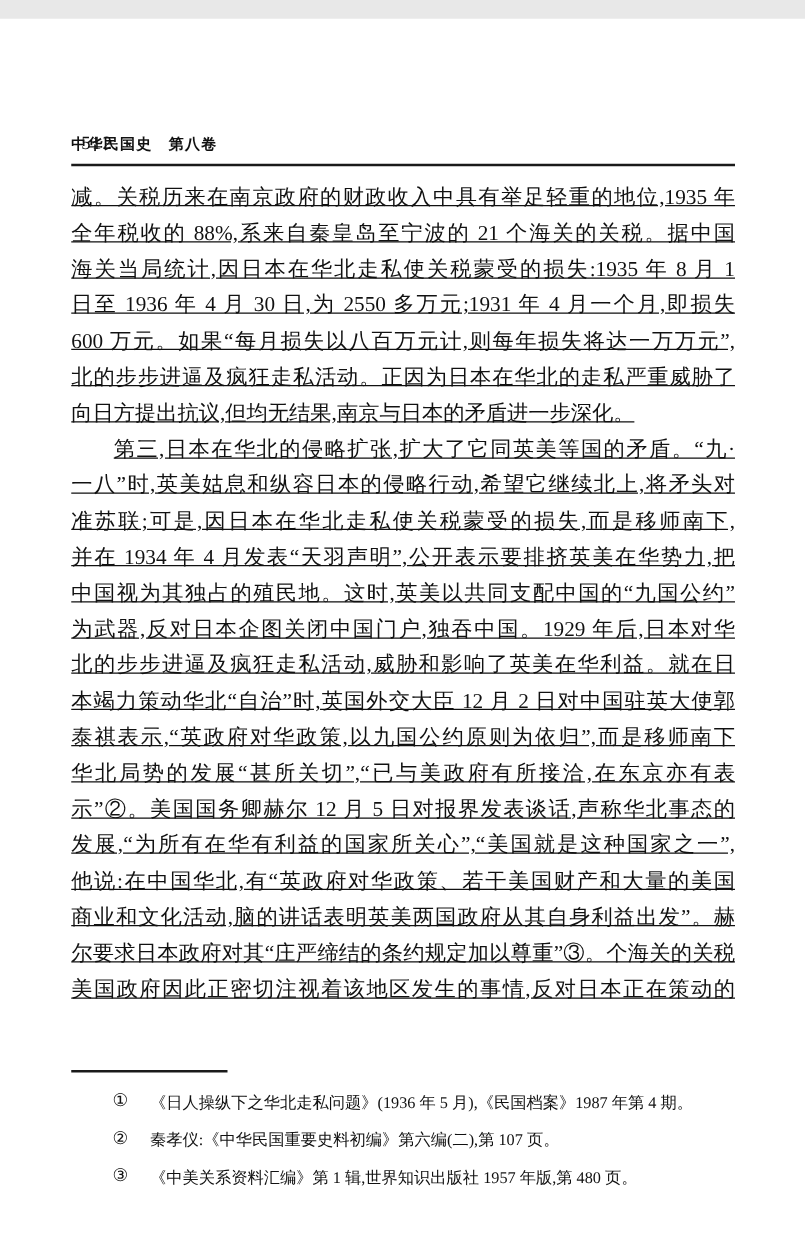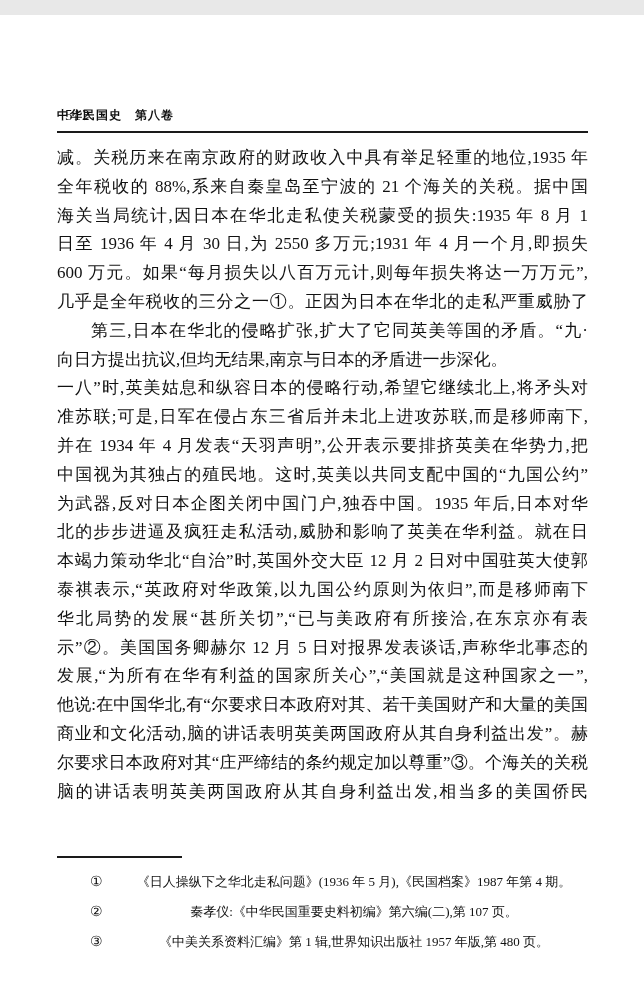--- a/index.html
+++ b/index.html
@@ -50,6 +50,7 @@
     white-space: normal;
     height: 28.8px;
     overflow: visible;
+    text-decoration: underline;
   }
   .ln.end { text-align-last: left; }
   .ln.ind { text-indent: 2em; }

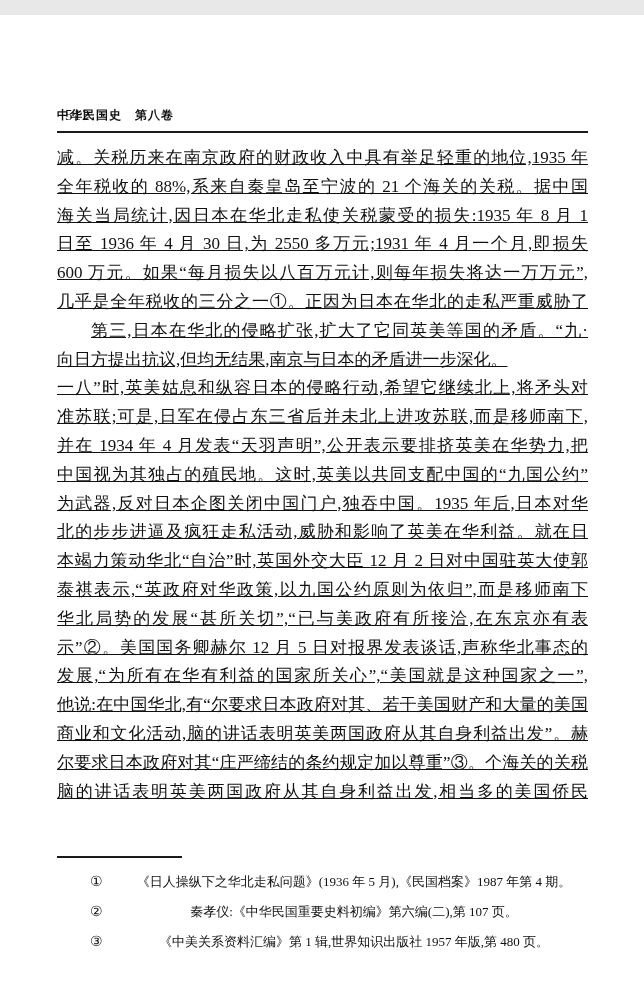--- a/index.html
+++ b/index.html
@@ -90,7 +90,7 @@
     <div class="ln">海关当局统计,因日本在华北走私使关税蒙受的损失:1935 年 8 月 1</div>
     <div class="ln">日至 1936 年 4 月 30 日,为 2550 多万元;1931 年 4 月一个月,即损失</div>
     <div class="ln">600 万元。如果“每月损失以八百万元计,则每年损失将达一万万元”,</div>
-    <div class="ln">几乎是全年税收的三分之一①。正因为日本在华北的走私严重威胁了</div>
+    <div class="ln">北的步步进逼及疯狂走私活动。正因为日本在华北的走私严重威胁了</div>
     <div class="ln ind">第三,日本在华北的侵略扩张,扩大了它同英美等国的矛盾。“九·</div>
     <div class="ln end">向日方提出抗议,但均无结果,南京与日本的矛盾进一步深化。</div>
     <div class="ln">一八”时,英美姑息和纵容日本的侵略行动,希望它继续北上,将矛头对</div>

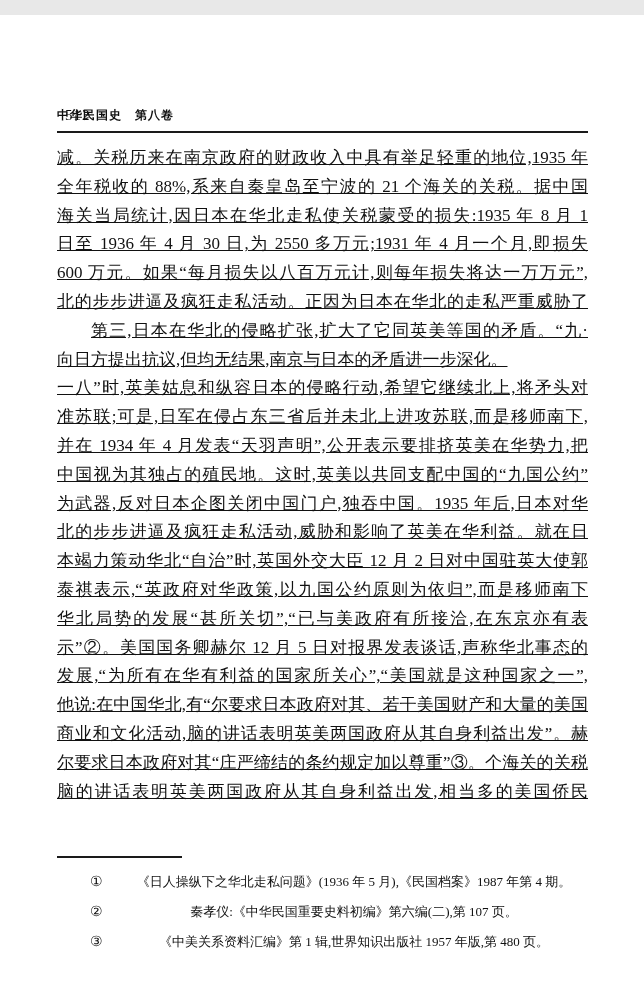--- a/index.html
+++ b/index.html
@@ -91,8 +91,8 @@
     <div class="ln">日至 1936 年 4 月 30 日,为 2550 多万元;1931 年 4 月一个月,即损失</div>
     <div class="ln">600 万元。如果“每月损失以八百万元计,则每年损失将达一万万元”,</div>
     <div class="ln">北的步步进逼及疯狂走私活动。正因为日本在华北的走私严重威胁了</div>
+    <div class="ln end">向日方提出抗议,但均无结果,南京与日本的矛盾进一步深化。</div>
     <div class="ln ind">第三,日本在华北的侵略扩张,扩大了它同英美等国的矛盾。“九·</div>
-    <div class="ln end">向日方提出抗议,但均无结果,南京与日本的矛盾进一步深化。</div>
     <div class="ln">一八”时,英美姑息和纵容日本的侵略行动,希望它继续北上,将矛头对</div>
     <div class="ln">准苏联;可是,日军在侵占东三省后并未北上进攻苏联,而是移师南下,</div>
     <div class="ln">并在 1934 年 4 月发表“天羽声明”,公开表示要排挤英美在华势力,把</div>

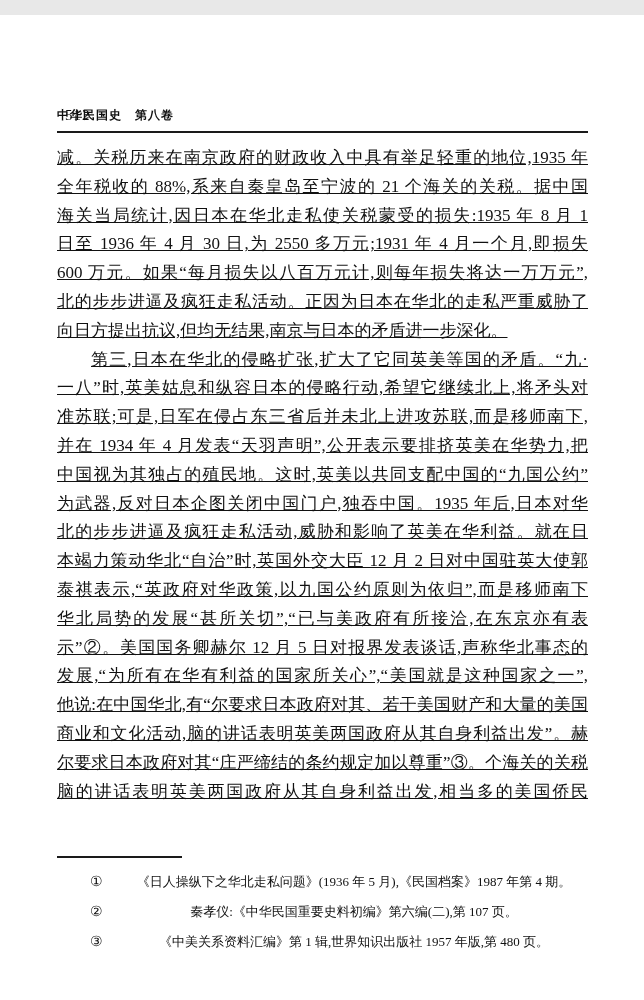--- a/index.html
+++ b/index.html
@@ -94,7 +94,7 @@
     <div class="ln end">向日方提出抗议,但均无结果,南京与日本的矛盾进一步深化。</div>
     <div class="ln ind">第三,日本在华北的侵略扩张,扩大了它同英美等国的矛盾。“九·</div>
     <div class="ln">一八”时,英美姑息和纵容日本的侵略行动,希望它继续北上,将矛头对</div>
-    <div class="ln">准苏联;可是,日军在侵占东三省后并未北上进攻苏联,而是移师南下,</div>
+    <div class="ln">准苏联;可是,因日本在华北走私使关税蒙受的损失,而是移师南下,</div>
     <div class="ln">并在 1934 年 4 月发表“天羽声明”,公开表示要排挤英美在华势力,把</div>
     <div class="ln">中国视为其独占的殖民地。这时,英美以共同支配中国的“九国公约”</div>
     <div class="ln">为武器,反对日本企图关闭中国门户,独吞中国。1935 年后,日本对华</div>

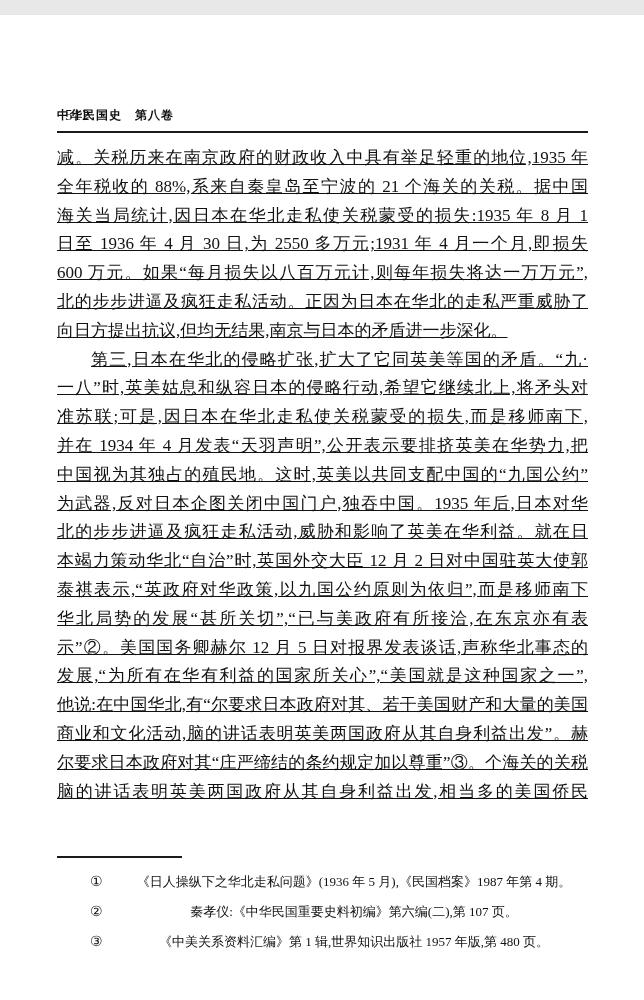--- a/index.html
+++ b/index.html
@@ -97,7 +97,7 @@
     <div class="ln">准苏联;可是,因日本在华北走私使关税蒙受的损失,而是移师南下,</div>
     <div class="ln">并在 1934 年 4 月发表“天羽声明”,公开表示要排挤英美在华势力,把</div>
     <div class="ln">中国视为其独占的殖民地。这时,英美以共同支配中国的“九国公约”</div>
-    <div class="ln">为武器,反对日本企图关闭中国门户,独吞中国。1935 年后,日本对华</div>
+    <div class="ln">为武器,反对日本企图关闭中国门户,独吞中国。1929 年后,日本对华</div>
     <div class="ln">北的步步进逼及疯狂走私活动,威胁和影响了英美在华利益。就在日</div>
     <div class="ln">本竭力策动华北“自治”时,英国外交大臣 12 月 2 日对中国驻英大使郭</div>
     <div class="ln">泰祺表示,“英政府对华政策,以九国公约原则为依归”,而是移师南下</div>

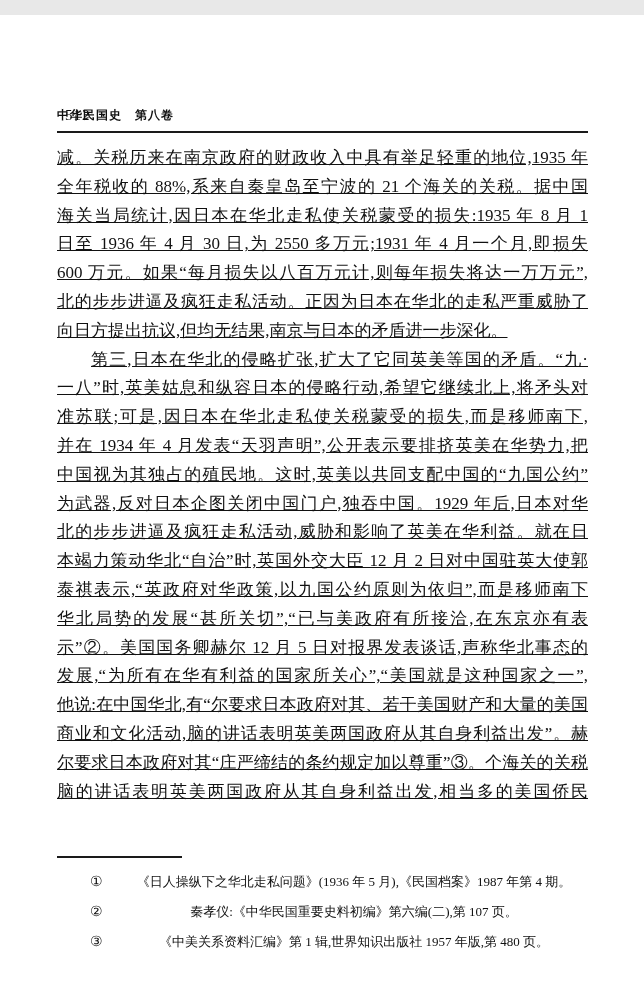--- a/index.html
+++ b/index.html
@@ -104,7 +104,7 @@
     <div class="ln">华北局势的发展“甚所关切”,“已与美政府有所接洽,在东京亦有表</div>
     <div class="ln">示”②。美国国务卿赫尔 12 月 5 日对报界发表谈话,声称华北事态的</div>
     <div class="ln">发展,“为所有在华有利益的国家所关心”,“美国就是这种国家之一”,</div>
-    <div class="ln">他说:在中国华北,有“尔要求日本政府对其、若干美国财产和大量的美国</div>
+    <div class="ln">他说:在中国华北,有“英政府对华政策、若干美国财产和大量的美国</div>
     <div class="ln">商业和文化活动,脑的讲话表明英美两国政府从其自身利益出发”。赫</div>
     <div class="ln">尔要求日本政府对其“庄严缔结的条约规定加以尊重”③。个海关的关税</div>
     <div class="ln">脑的讲话表明英美两国政府从其自身利益出发,相当多的美国侨民</div>

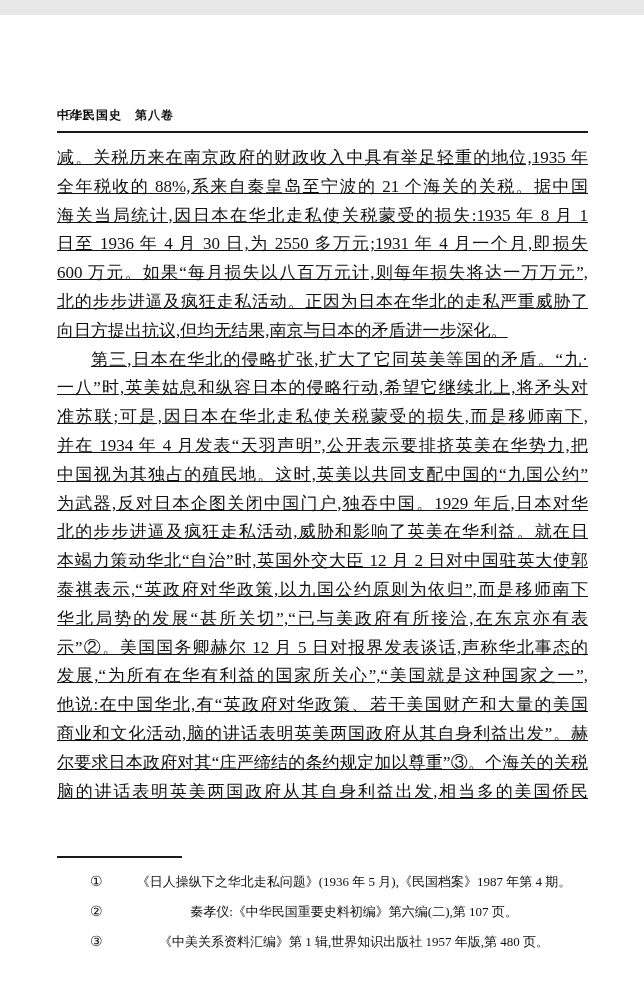--- a/index.html
+++ b/index.html
@@ -107,7 +107,7 @@
     <div class="ln">他说:在中国华北,有“英政府对华政策、若干美国财产和大量的美国</div>
     <div class="ln">商业和文化活动,脑的讲话表明英美两国政府从其自身利益出发”。赫</div>
     <div class="ln">尔要求日本政府对其“庄严缔结的条约规定加以尊重”③。个海关的关税</div>
-    <div class="ln">脑的讲话表明英美两国政府从其自身利益出发,相当多的美国侨民</div>
+    <div class="ln">美国政府因此正密切注视着该地区发生的事情,反对日本正在策动的</div>
   </div>
 
   <div class="fn-rule"></div>

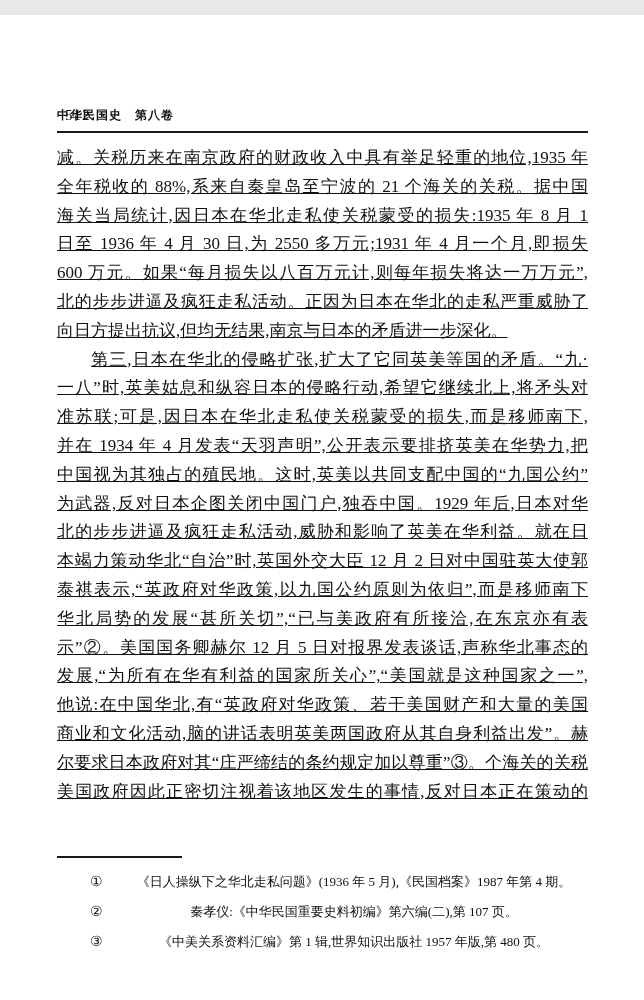--- a/index.html
+++ b/index.html
@@ -71,7 +71,7 @@
     flex: 0 0 30px;
     font-size: 14px;
   }
-  .fn-text { flex: 1 1 auto; text-align: center; }
+  .fn-text { flex: 1 1 auto; }
 </style>
 </head>
 <body>

